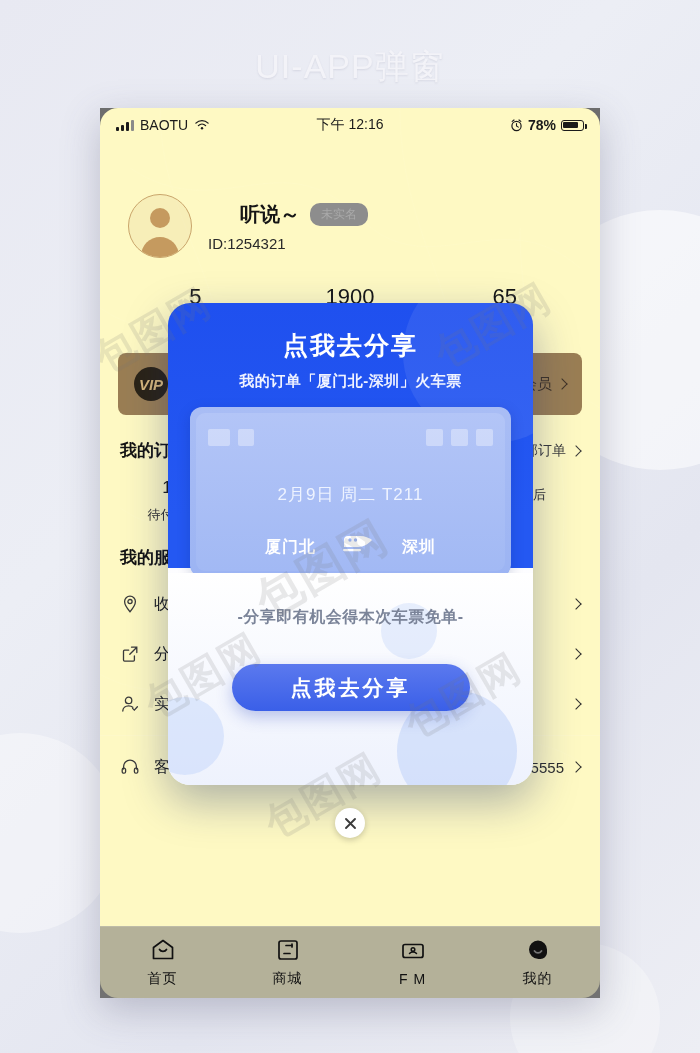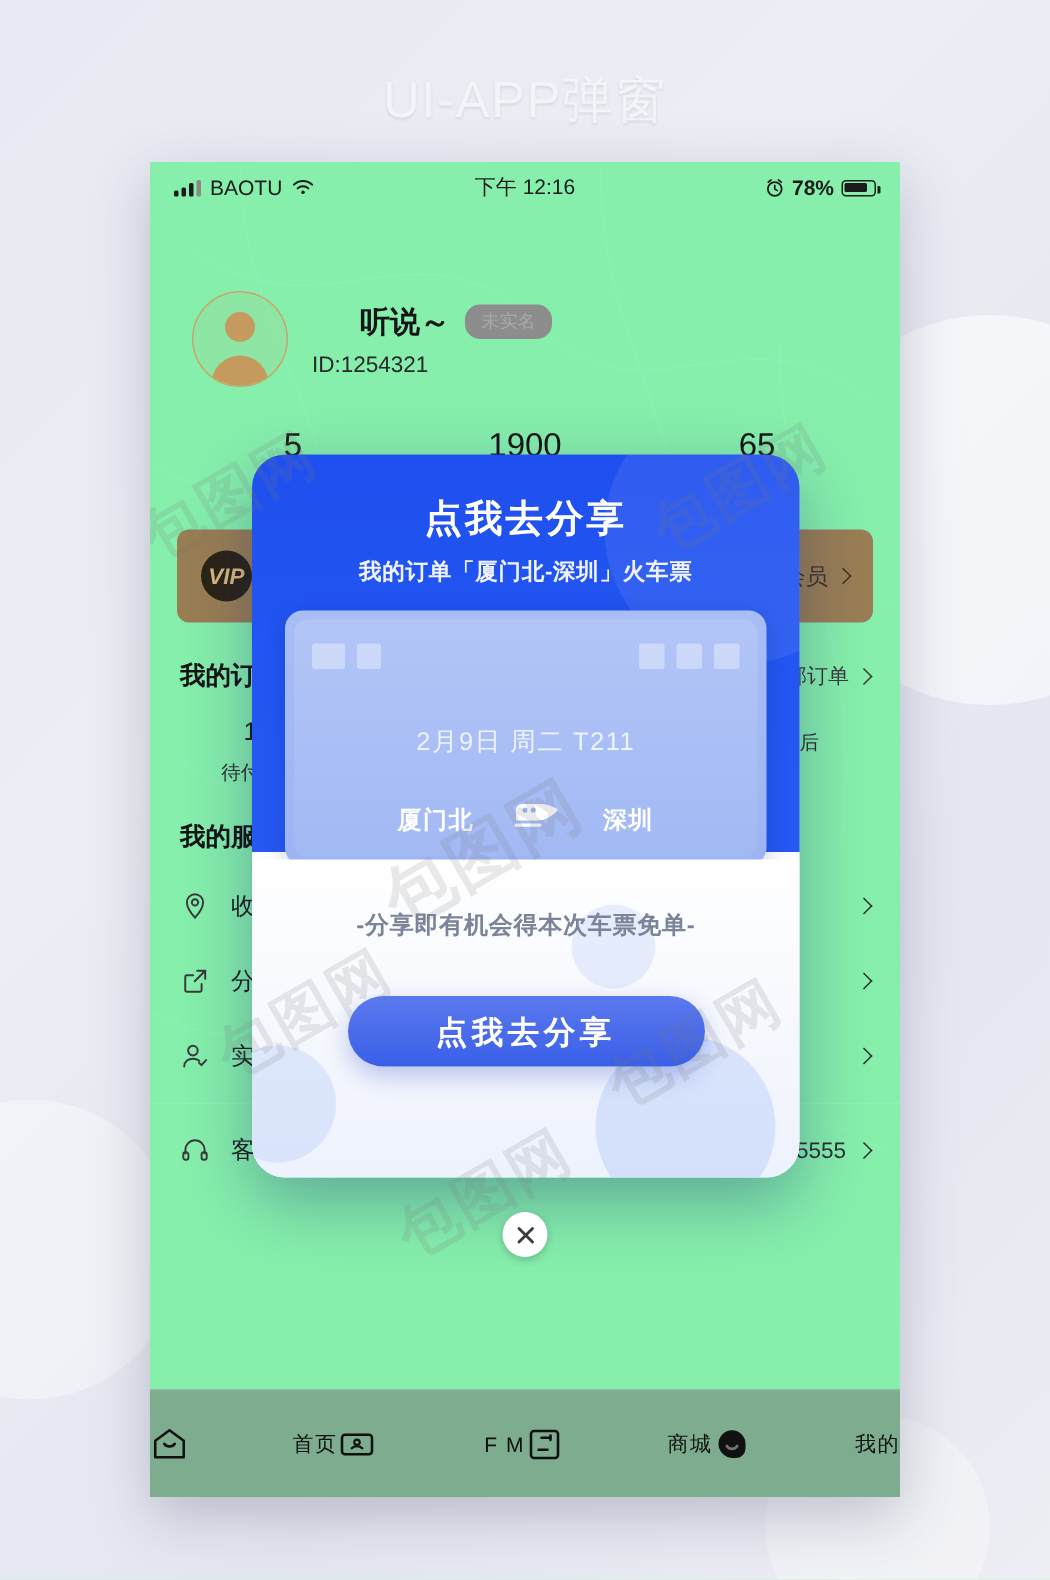--- a/index.html
+++ b/index.html
@@ -36,7 +36,8 @@
   
   .app-screen {
     position: absolute; inset: 0;
-    background: #86efac;
+    background: #fef9c3;
+    border-radius: 18px;
   }
   .leaf-texture {
     position: absolute; inset: 0; opacity: 0.10;

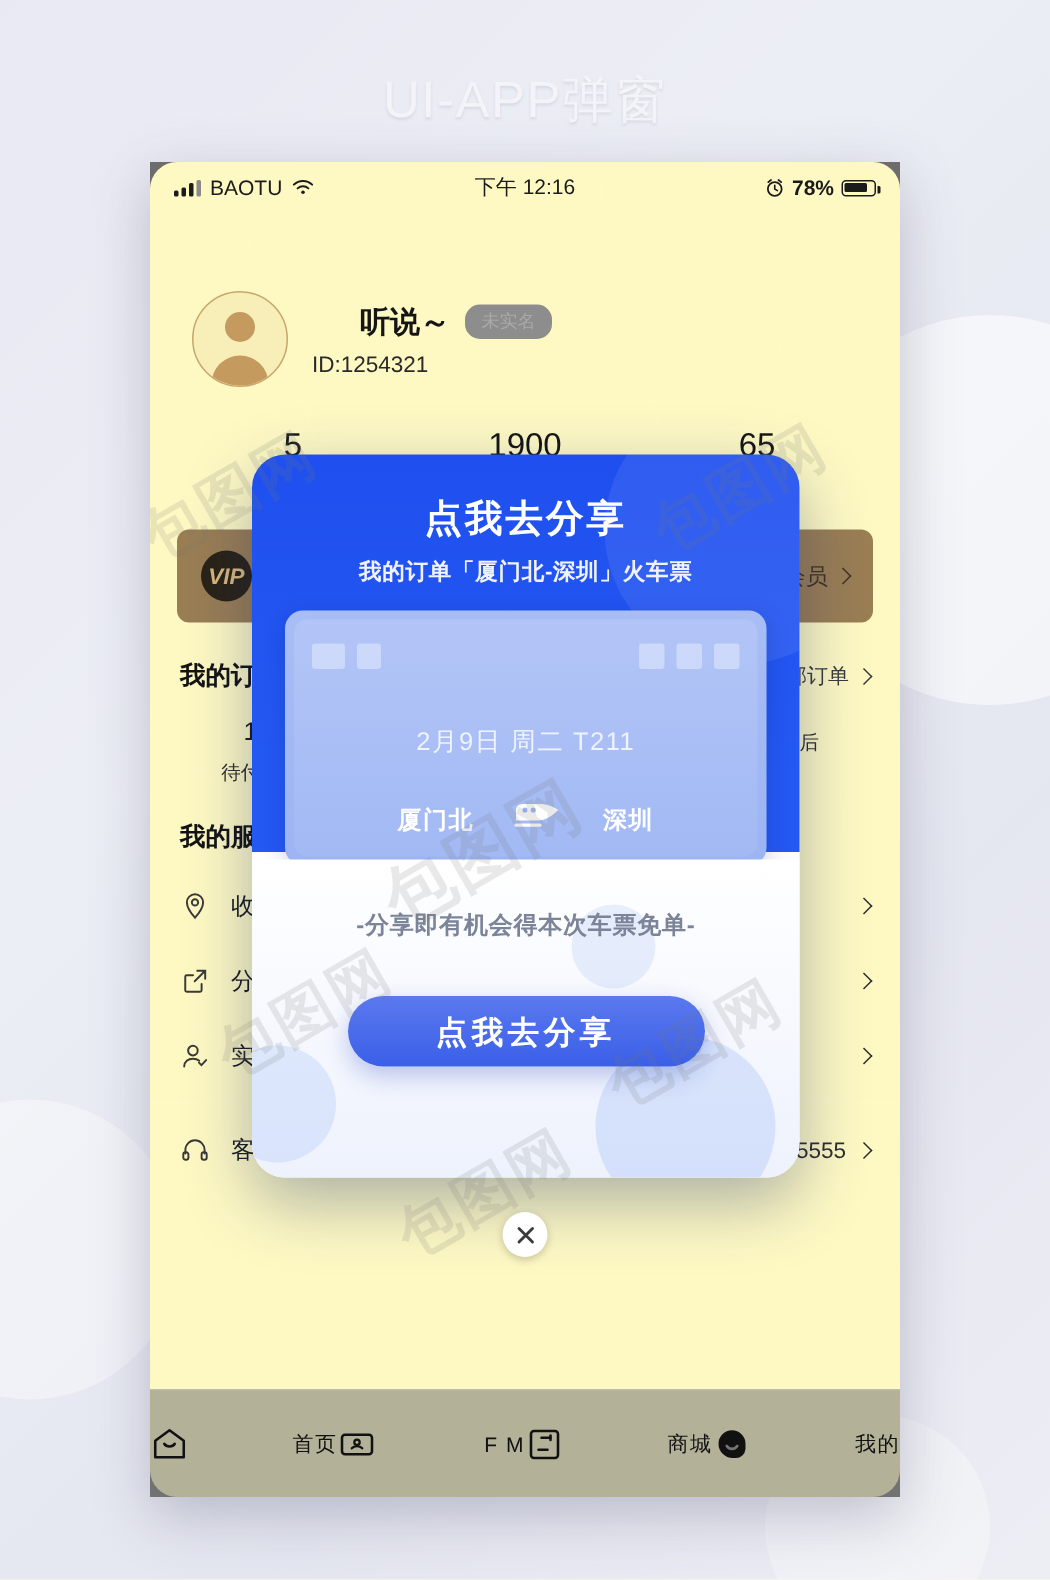--- a/index.html
+++ b/index.html
@@ -122,8 +122,8 @@
   .tabbar { position:absolute; left:0; bottom:0; width:100%; height:72px;
             display:flex; border-top:1px solid rgba(255,255,255,0.14);
             background: rgba(118,118,118,0.55); }
-  .tab { flex:1; display:flex; flex-direction:row; align-items:center;
-         justify-content:space-between; gap:7px; }
+  .tab { flex:1; display:flex; flex-direction:column; align-items:center;
+         justify-content:center; gap:7px; }
   .tab .ti { width:26px; height:26px; color:#111; }
   .tab .ti svg { display:block; width:100%; height:100%; }
   .tab .tl { font-size:14px; color:#111; letter-spacing:1px; }

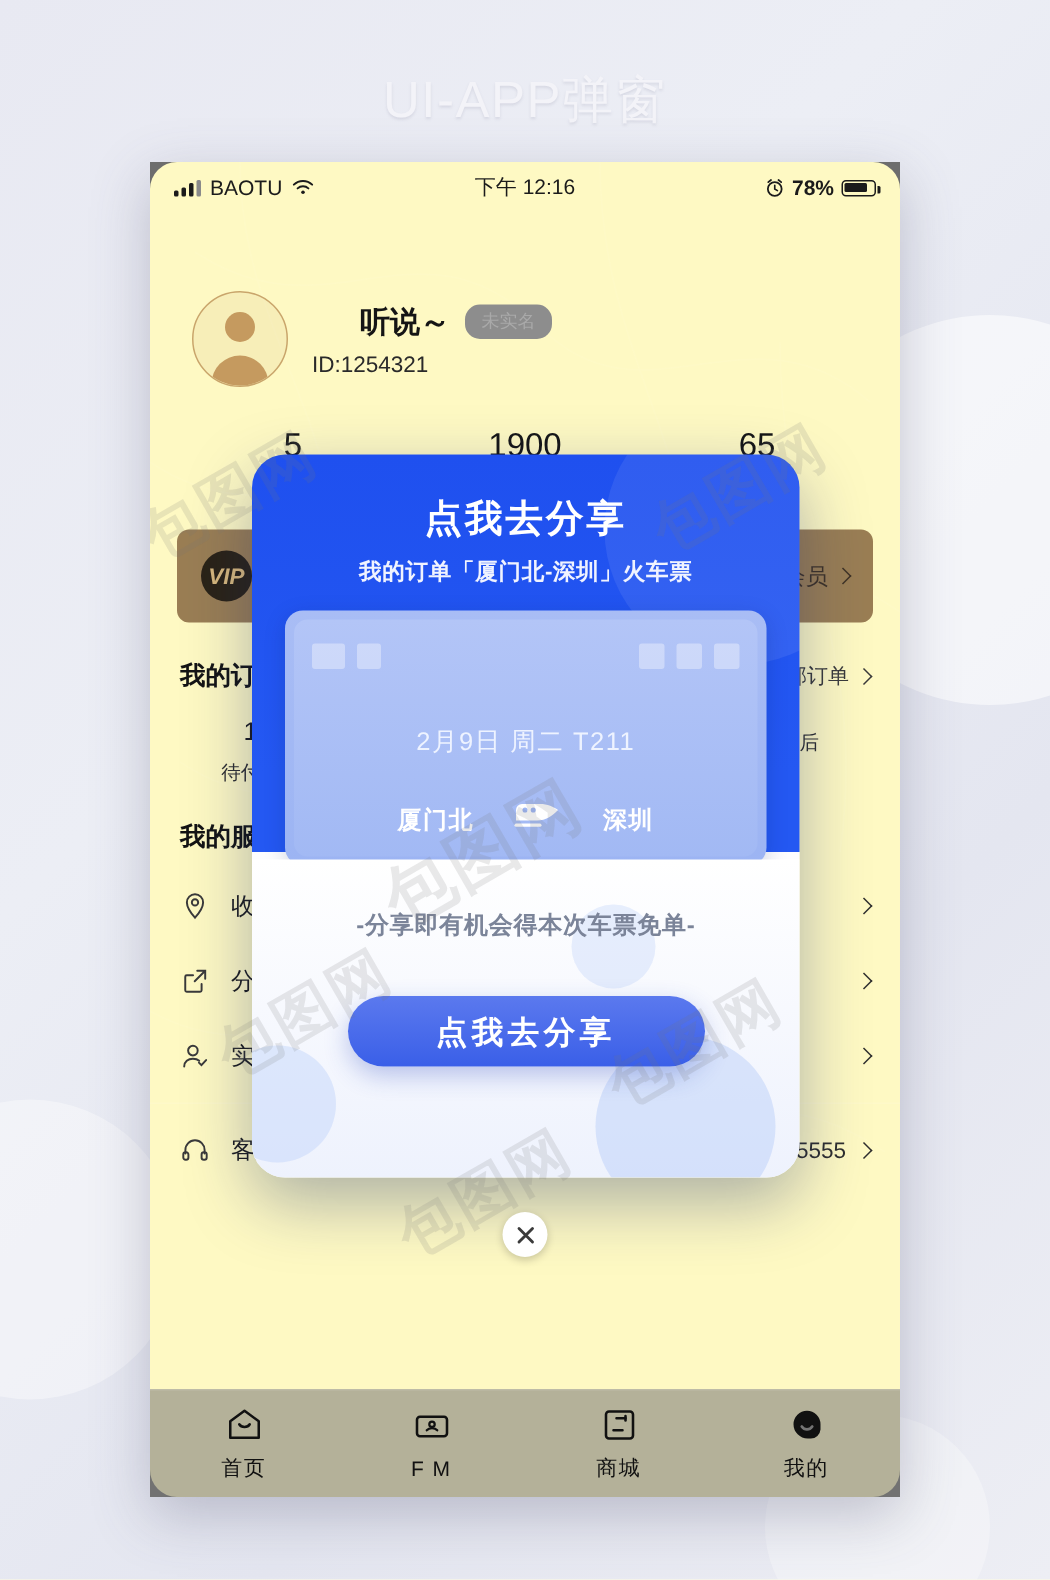--- a/index.html
+++ b/index.html
@@ -387,22 +387,22 @@
       <div class="tab">
         <span class="ti">
           <svg viewBox="0 0 26 26">
+              <rect x="4" y="4" width="18" height="18" rx="2" fill="none" stroke="currentColor" stroke-width="1.7"></rect>
+              <path d="M11 8.5h6M9 16.5h6" fill="none" stroke="currentColor" stroke-width="1.7" stroke-linecap="round"></path>
+              <path d="M17 7v3" stroke="currentColor" stroke-width="1.7" stroke-linecap="round"></path>
+            </svg>
+        </span>
+        <span class="tl">商城</span>
+      </div>
+      <div class="tab">
+        <span class="ti">
+          <svg viewBox="0 0 26 26">
               <rect x="3" y="6.5" width="20" height="13" rx="2" fill="none" stroke="currentColor" stroke-width="1.7"></rect>
               <circle cx="13" cy="11.5" r="1.8" fill="none" stroke="currentColor" stroke-width="1.5"></circle>
               <path d="M9.5 15.5c1.6-2 5.4-2 7 0" fill="none" stroke="currentColor" stroke-width="1.5" stroke-linecap="round"></path>
             </svg>
         </span>
         <span class="tl">F M</span>
-      </div>
-      <div class="tab">
-        <span class="ti">
-          <svg viewBox="0 0 26 26">
-              <rect x="4" y="4" width="18" height="18" rx="2" fill="none" stroke="currentColor" stroke-width="1.7"></rect>
-              <path d="M11 8.5h6M9 16.5h6" fill="none" stroke="currentColor" stroke-width="1.7" stroke-linecap="round"></path>
-              <path d="M17 7v3" stroke="currentColor" stroke-width="1.7" stroke-linecap="round"></path>
-            </svg>
-        </span>
-        <span class="tl">商城</span>
       </div>
       <div class="tab">
         <span class="ti">

